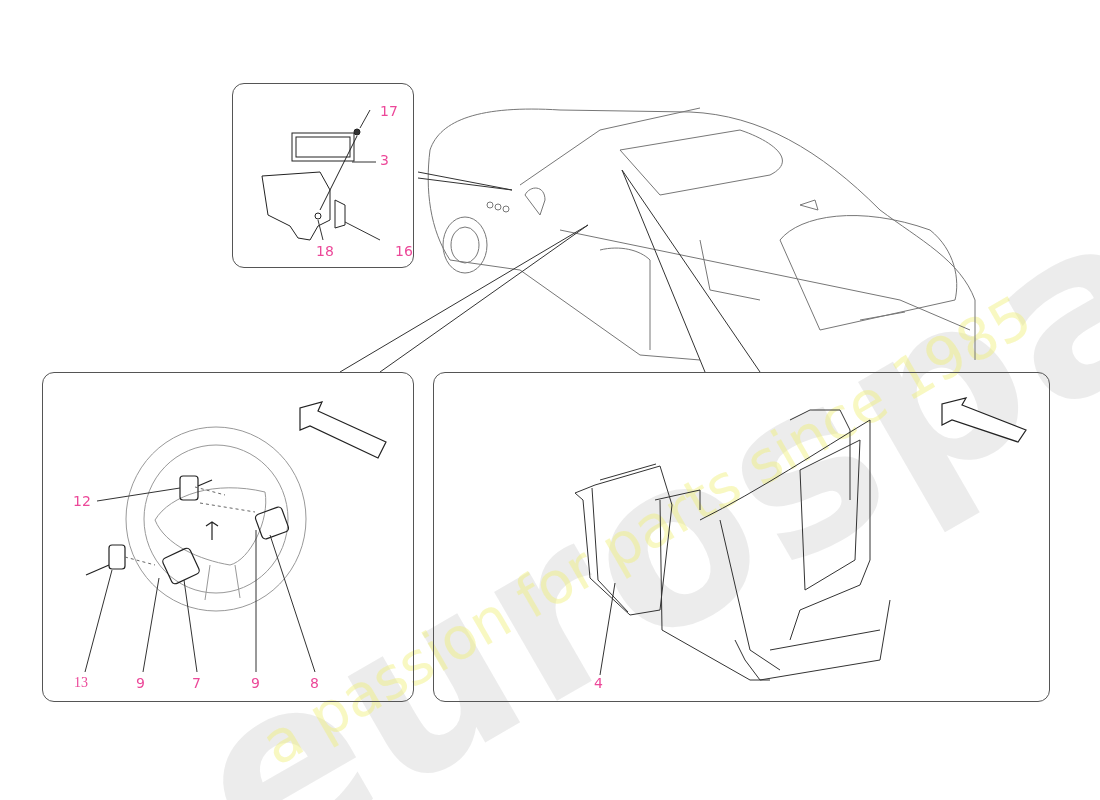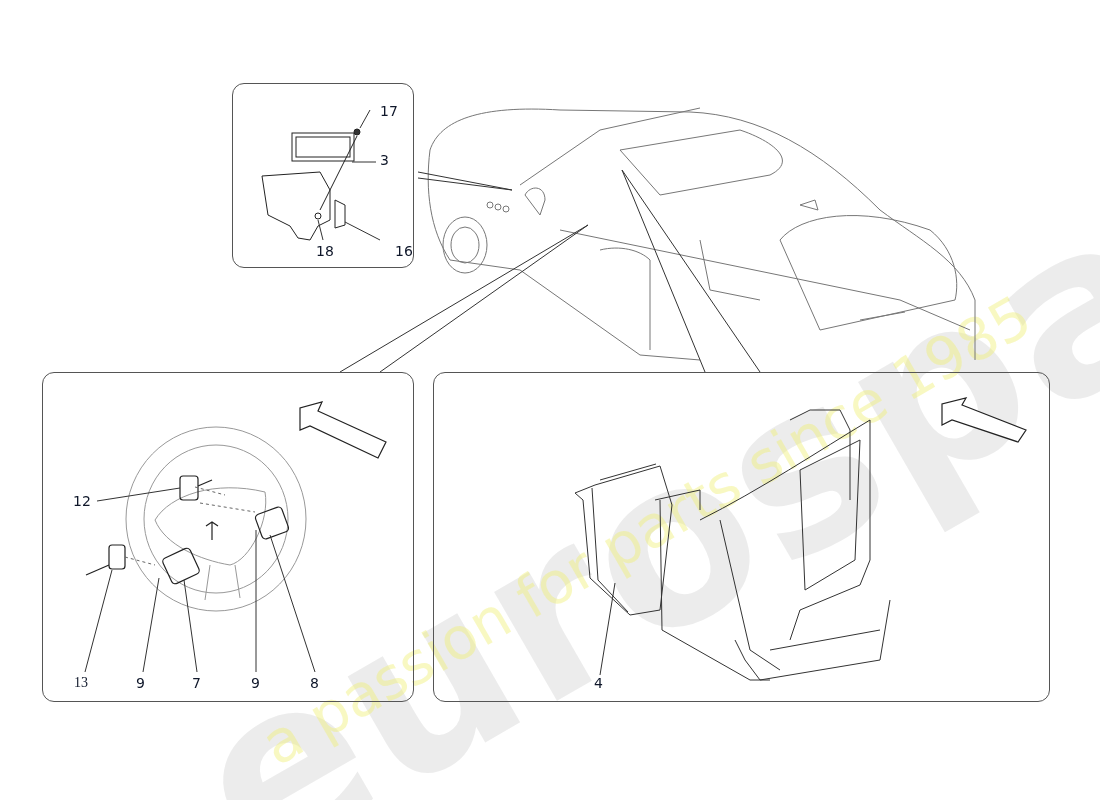--- a/index.html
+++ b/index.html
@@ -5,7 +5,7 @@
   html, body { margin: 0; padding: 0; background: #ffffff; }
   body { width: 1100px; height: 800px; position: relative; overflow: hidden; font-family: "DejaVu Sans", sans-serif; }
   .panel { position: absolute; border: 1.5px solid #555; border-radius: 12px; background: transparent; }
-  .callout { position: absolute; font-size: 14px; color: #0f172a; line-height: 1; }
+  .callout { position: absolute; font-size: 14px; color: #ec4899; line-height: 1; }
   svg.layer { position: absolute; left: 0; top: 0; }
   .wm-big { position: absolute; font-family: "DejaVu Sans", sans-serif; font-weight: bold; color: rgba(200,200,200,0.35); font-size: 230px; transform: rotate(-30deg); transform-origin: left top; letter-spacing: 4px; white-space: nowrap; pointer-events: none; }
   .wm-tag { position: absolute; font-family: "DejaVu Sans", sans-serif; color: rgba(240,240,120,0.45); font-size: 58px; transform: rotate(-30deg); transform-origin: left top; white-space: nowrap; pointer-events: none; }

